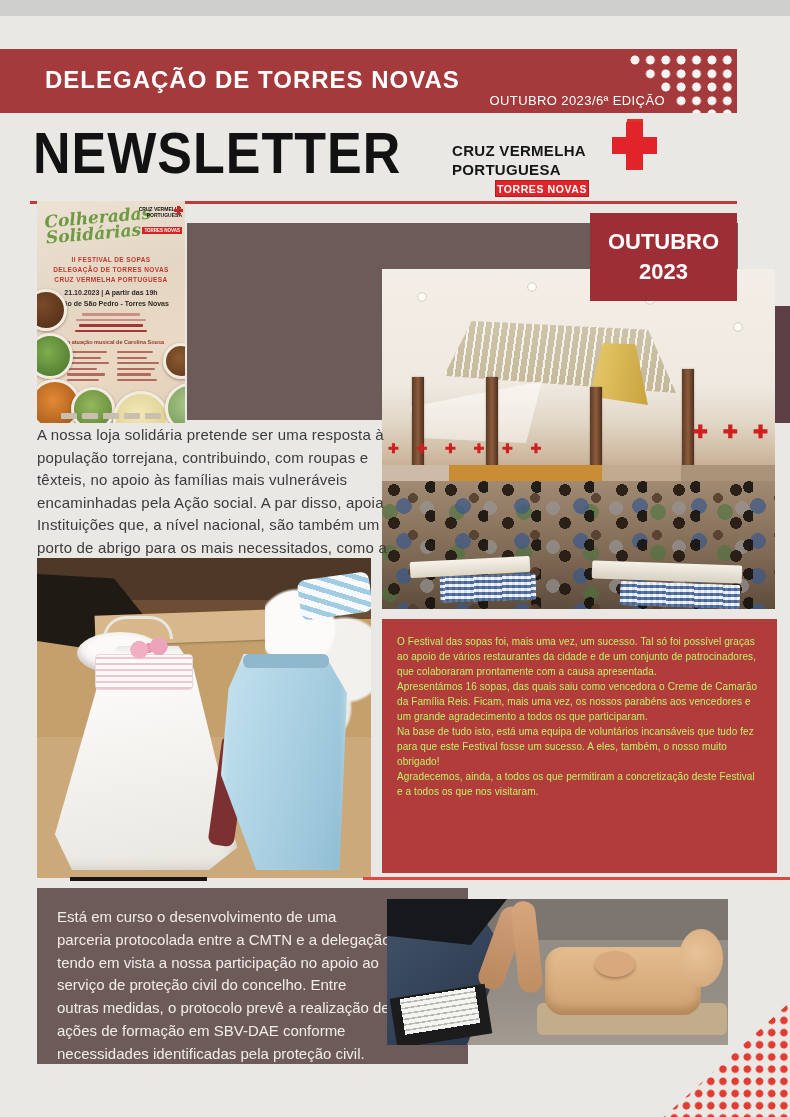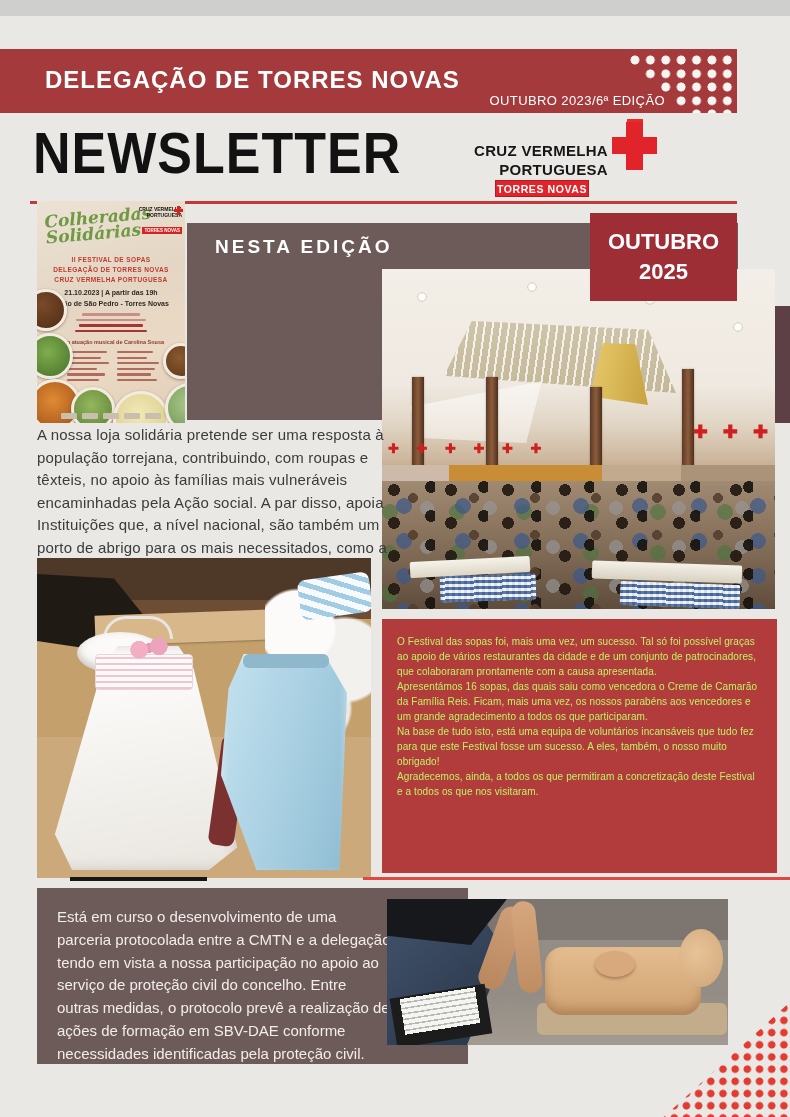--- a/index.html
+++ b/index.html
@@ -26,7 +26,7 @@
   
   .newsletter{left:33px;top:104px;font-size:52px;font-weight:900;color:#121212;
     letter-spacing:1px;transform:scaleY(1.1);transform-origin:top left;white-space:nowrap;}
-  .cvp-text{left:452px;top:126px;width:156px;text-align:right;color:#161616;
+  .cvp-text{left:452px;top:126px;width:156px;text-align:left;color:#161616;
     font-size:15px;font-weight:900;line-height:1.25;letter-spacing:.3px;white-space:pre-line;}
   .cvp-cross{left:612px;top:106px;width:45px;height:48px;}
   .cvp-cross .v{position:absolute;left:14px;top:0;width:17px;height:48px;background:#e02429;}

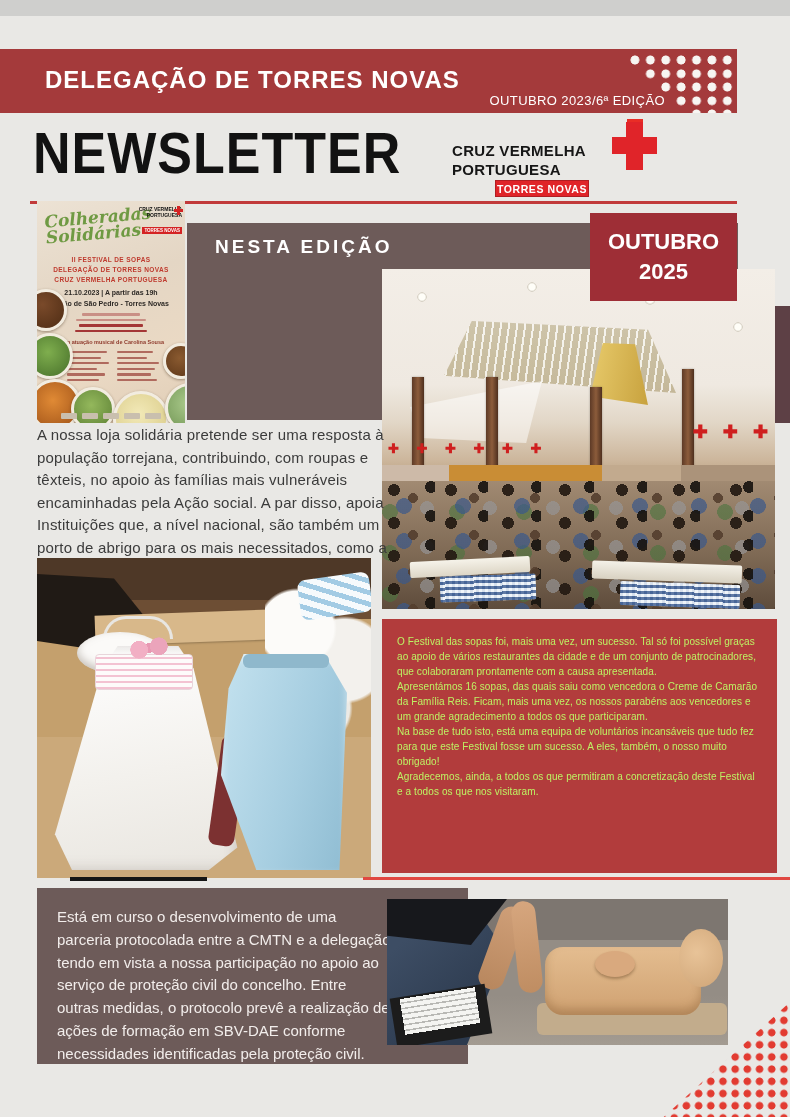--- a/index.html
+++ b/index.html
@@ -308,7 +308,6 @@
   </div>
 
   <div class="abs box-nesta">
-    <div class="nesta-head">NESTA EDIÇÃO</div>
   </div>
 
   <div class="abs photo-hall">

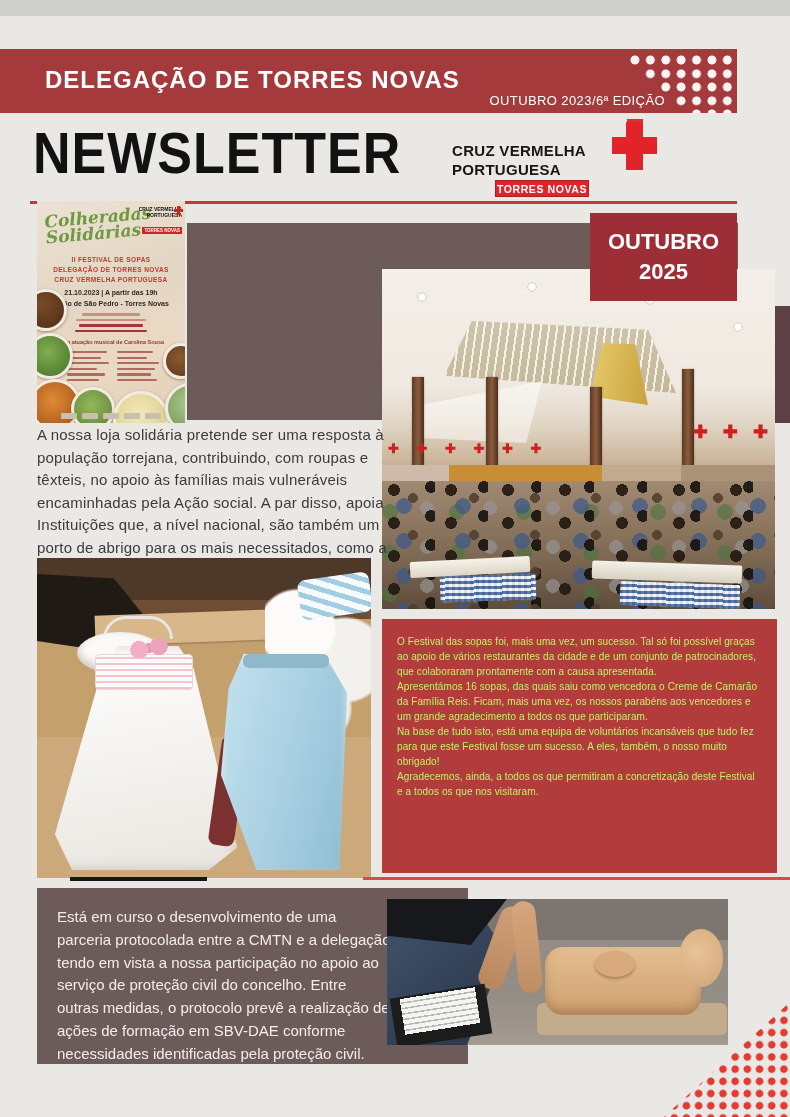--- a/index.html
+++ b/index.html
@@ -331,7 +331,7 @@
 
   <div class="abs box-outubro">
     <div class="t">OUTUBRO
-2025</div>
+2023</div>
   </div>
   <div class="abs maroon-strip"></div>
 

